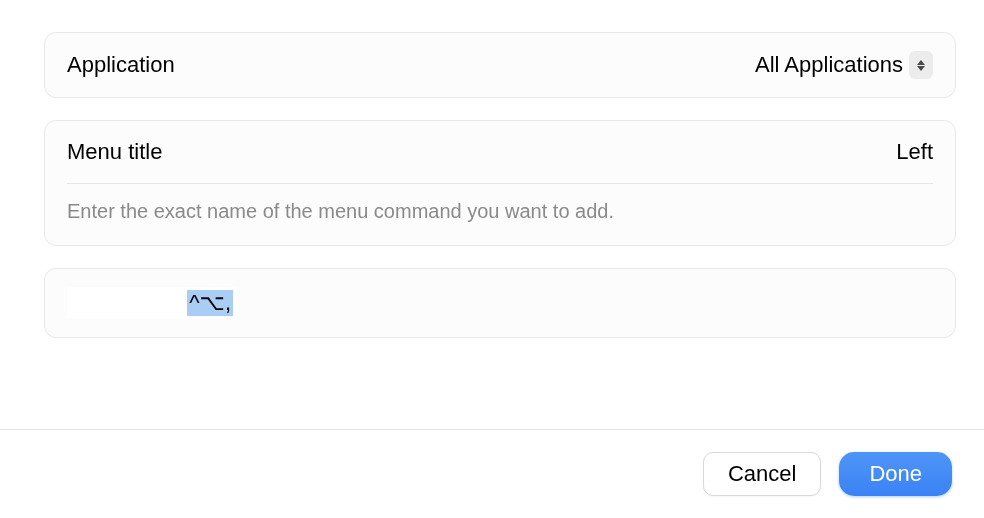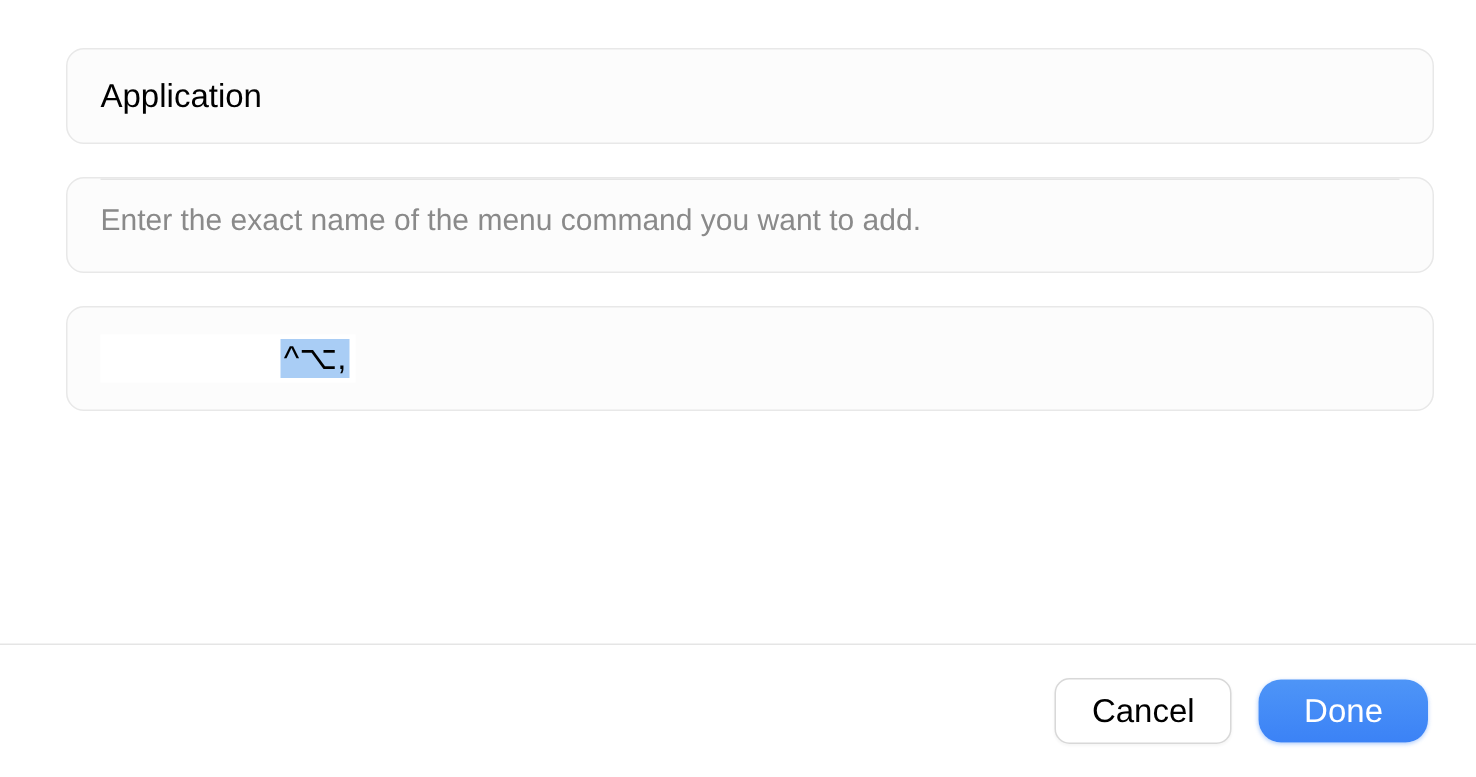--- a/index.html
+++ b/index.html
@@ -163,6 +163,13 @@
   <div class="panel">
     <div class="row">
       <span class="row-label">Application</span>
+      <div class="row-value">
+        <span class="row-value-text">All Applications</span>
+        <span class="stepper-icon">
+          <span class="chevron-up"></span>
+          <span class="chevron-down"></span>
+        </span>
+      </div>
     </div>
   </div>
 

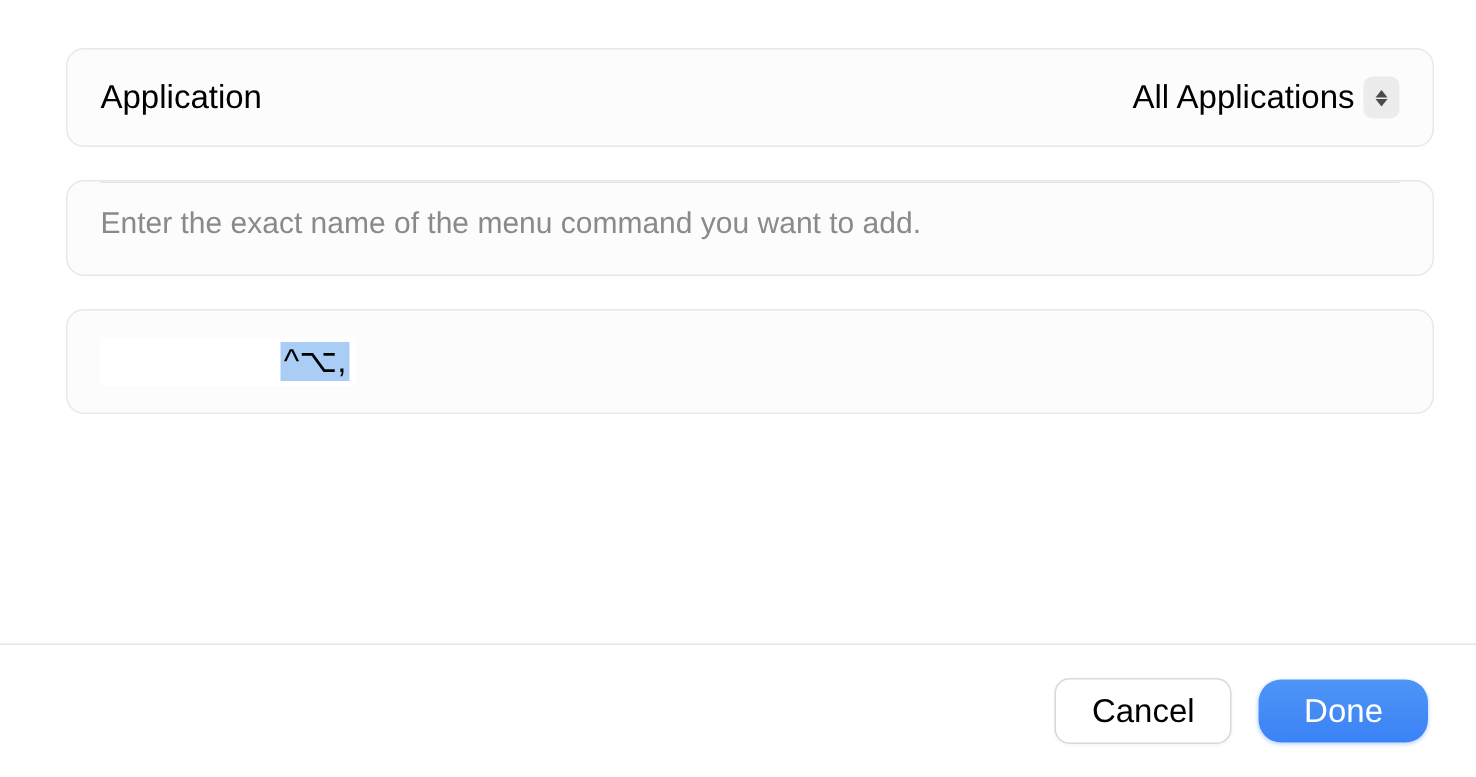--- a/index.html
+++ b/index.html
@@ -174,6 +174,10 @@
   </div>
 
   <div class="panel">
+    <div class="row">
+      <span class="row-label">Menu title</span>
+      <span class="menu-value">Left</span>
+    </div>
     <div class="divider"></div>
     <div class="helper-text">Enter the exact name of the menu command you want to add.</div>
   </div>

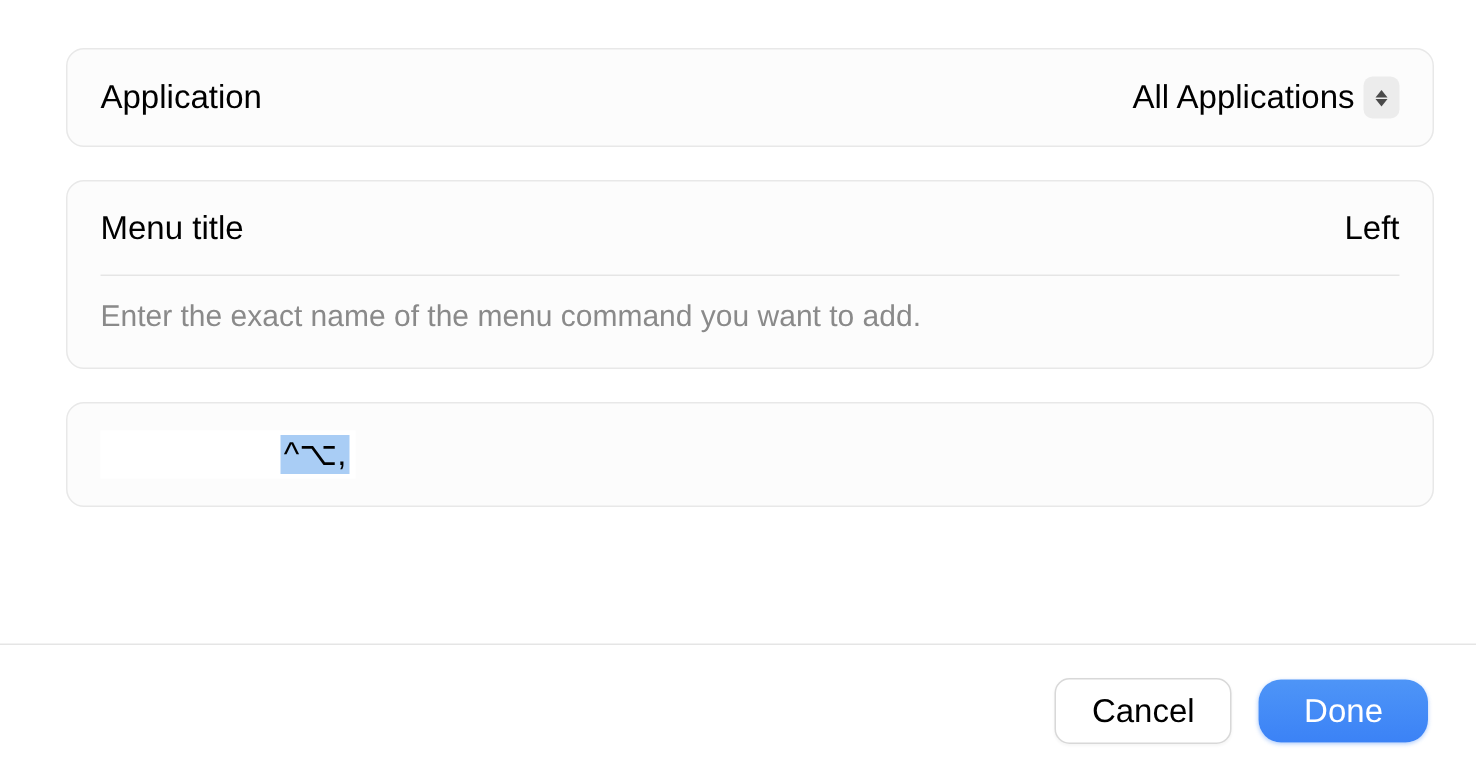--- a/index.html
+++ b/index.html
@@ -128,7 +128,6 @@
       justify-content: flex-end;
       gap: 18px;
       background: #ffffff;
-      align-items: center;
     }
     
     .btn {

